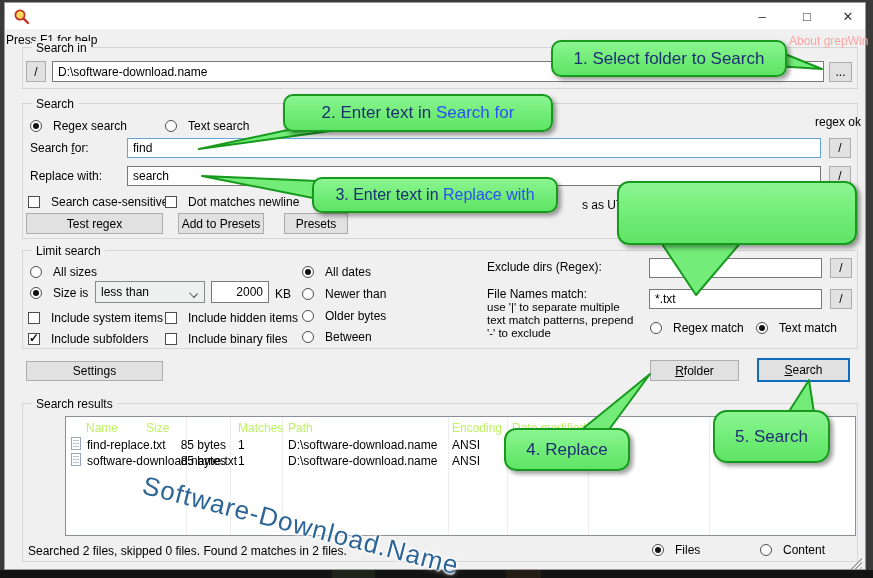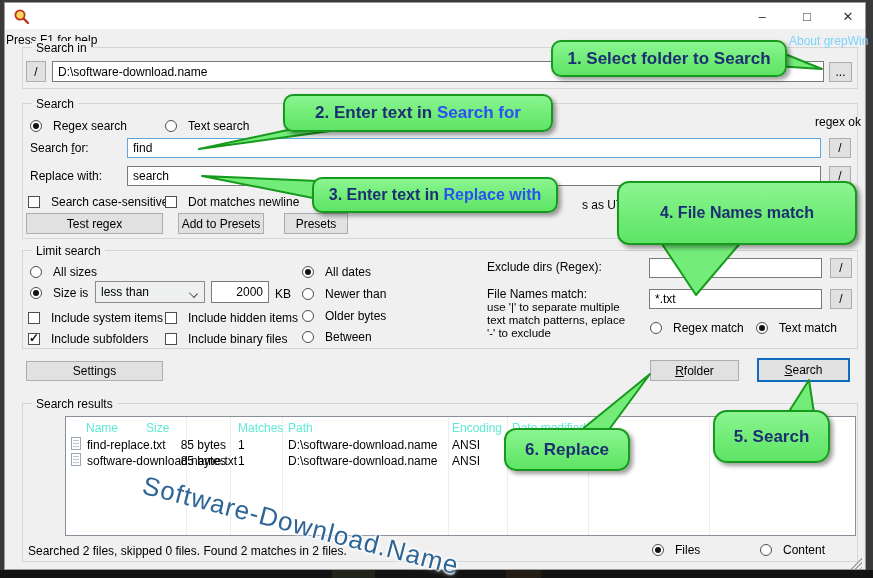--- a/index.html
+++ b/index.html
@@ -31,7 +31,7 @@
   .ficon{position:absolute;width:10px;height:13px;background:#fdfdfd;border:1px solid #9aa7b8;z-index:3}
   .ficon::after{content:"";position:absolute;left:1px;top:2px;width:6px;height:7px;
      background:repeating-linear-gradient(180deg,#b9c4d2 0 1px,transparent 1px 3px)}
-  .link{color:#7dd3fc;z-index:3}
+  .link{color:#fca5a5;z-index:3}
   .watermark{position:absolute;left:147px;top:470px;z-index:5;transform:rotate(14.5deg);transform-origin:left top;
      font-size:26px;letter-spacing:1px;color:#2d6596;
      text-shadow:0 0 3px #fff,0 0 3px #fff,1px 1px 2px #fff,-1px -1px 2px #fff,0 0 6px #fff}

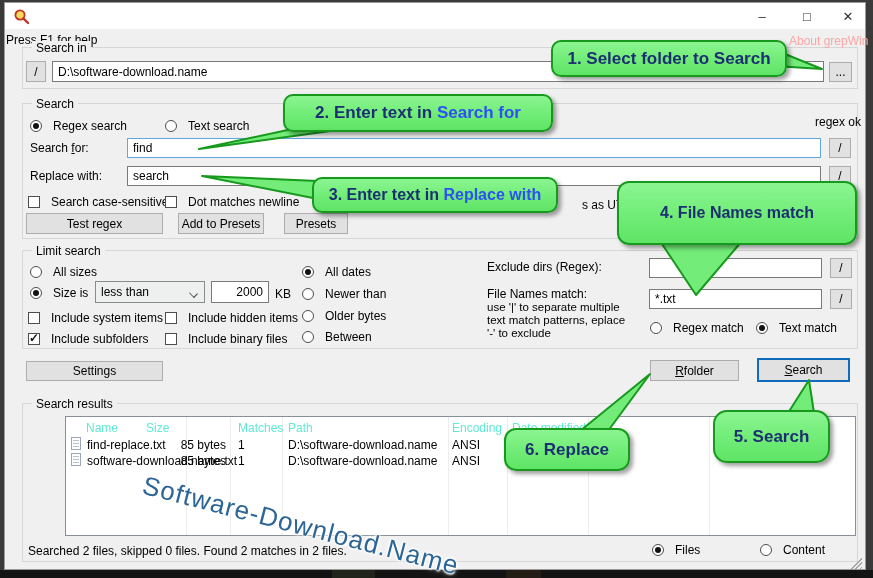--- a/index.html
+++ b/index.html
@@ -36,7 +36,7 @@
      font-size:26px;letter-spacing:1px;color:#2d6596;
      text-shadow:0 0 3px #fff,0 0 3px #fff,1px 1px 2px #fff,-1px -1px 2px #fff,0 0 6px #fff}
   .co{position:absolute;z-index:9;background:linear-gradient(180deg,#8bf591 0%,#70ec76 55%,#5fe466 100%);
-     border:2px solid #17991d;color:#1c2f72;font-weight:bold;font-size:17px;
+     border:2px solid #17991d;color:#1c2f72;font-weight:normal;font-size:17px;
      display:flex;flex-direction:column;align-items:center;justify-content:center;text-align:center;
      box-shadow:3px 3px 4px rgba(0,0,0,.38)}
   .co .k{color:#2b50f5}

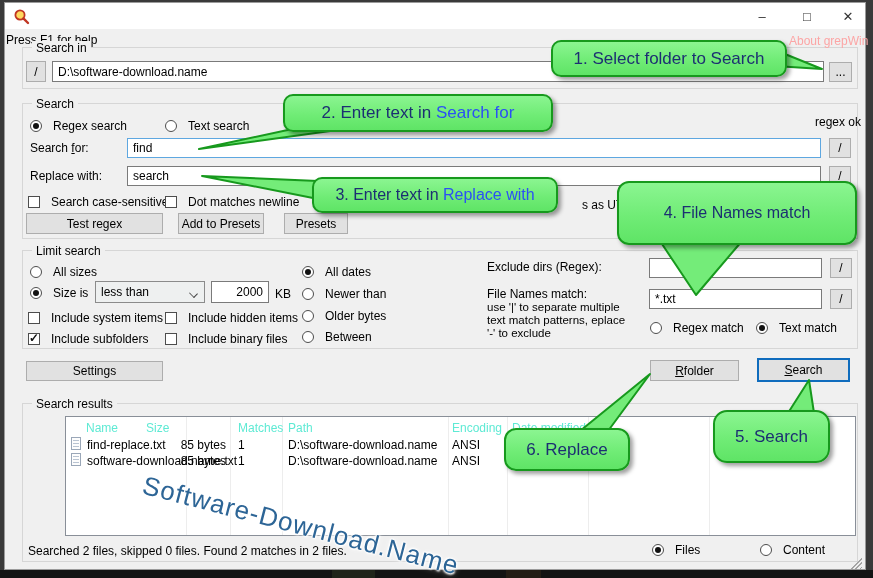--- a/index.html
+++ b/index.html
@@ -276,7 +276,6 @@
   <span><span>3. Enter text in </span><span class="k">Replace with</span></span>
 </div>
 <div class="co" style="left:617px;top:181px;width:240px;height:64px;border-radius:12px;font-size:16px;line-height:1.45">
-  <span>4. File Names match</span>
 </div>
 <div class="co" style="left:713px;top:410px;width:117px;height:53px;border-radius:14px">
   <span>5. Search</span>

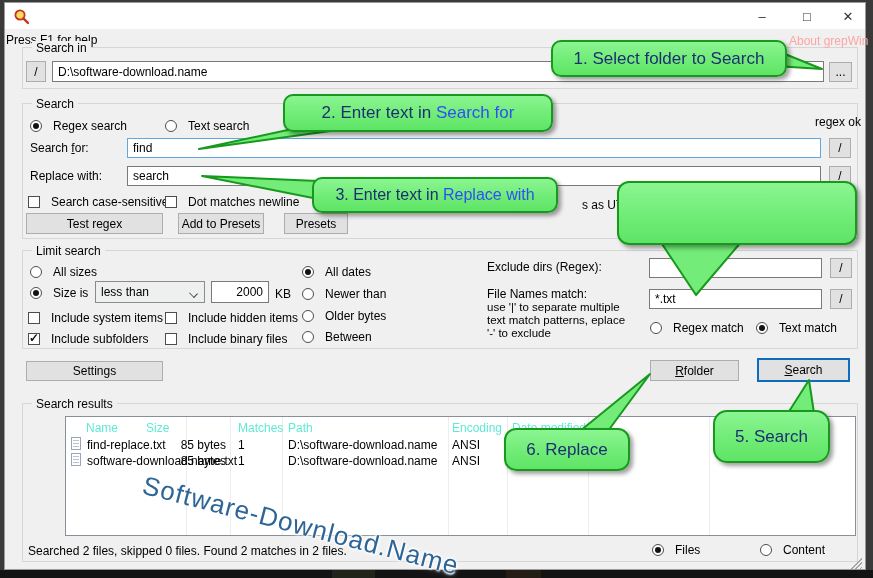--- a/index.html
+++ b/index.html
@@ -182,7 +182,7 @@
 
 <div class="t" style="left:487px;top:287px">File Names match:</div>
 <div class="t" style="left:487px;top:301px;font-size:11.5px">use '|' to separate multiple</div>
-<div class="t" style="left:487px;top:314px;font-size:11.5px">text match patterns, eplace</div>
+<div class="t" style="left:487px;top:314px;font-size:11.5px">text match patterns, prepend</div>
 <div class="t" style="left:487px;top:327px;font-size:11.5px">'-' to exclude</div>
 <input class="inp" style="left: 649px; top: 289px; width: 173px; height: 20px;" value="*.txt">
 <div class="btn" style="left:830px;top:289px;width:22px;height:20px">

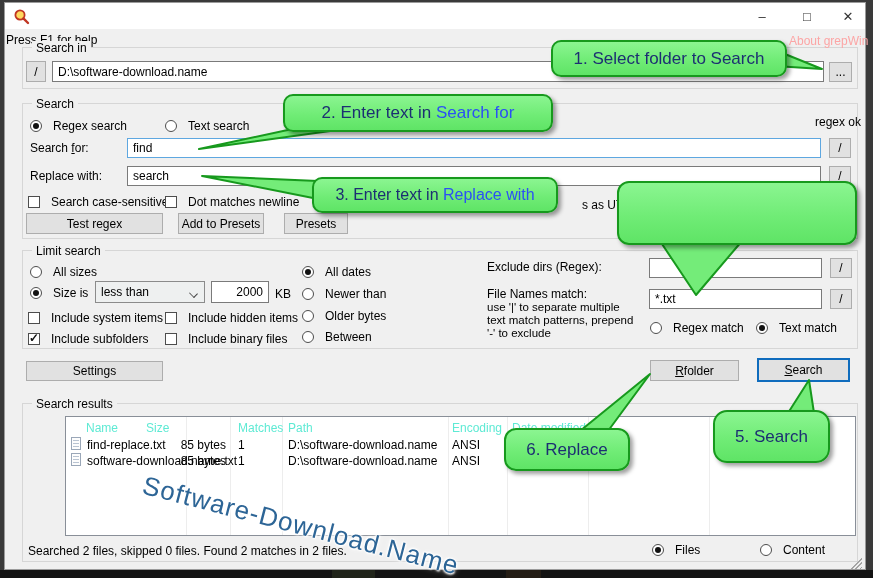--- a/index.html
+++ b/index.html
@@ -27,7 +27,7 @@
   .combo .arrow{position:absolute;right:7px;top:8px;width:7px;height:7px;border-right:1px solid #444;border-bottom:1px solid #444;transform:rotate(45deg) scale(1,.8);transform-origin:center}
   .list{position:absolute;left:65px;top:416px;width:791px;height:120px;background:#fff;border:1px solid #898f98;z-index:2}
   .cdv{position:absolute;top:417px;height:118px;width:1px;background:#ededed;z-index:2}
-  .hcell{position:absolute;font-size:12px;z-index:3;color:#5eead4}
+  .hcell{position:absolute;font-size:12px;z-index:3;color:#bef264}
   .ficon{position:absolute;width:10px;height:13px;background:#fdfdfd;border:1px solid #9aa7b8;z-index:3}
   .ficon::after{content:"";position:absolute;left:1px;top:2px;width:6px;height:7px;
      background:repeating-linear-gradient(180deg,#b9c4d2 0 1px,transparent 1px 3px)}

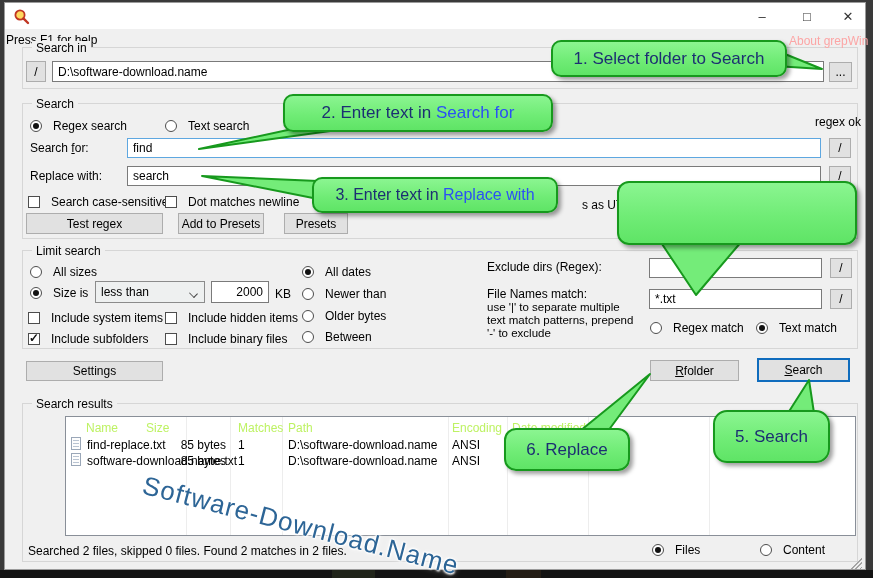--- a/index.html
+++ b/index.html
@@ -281,7 +281,7 @@
   <span>5. Search</span>
 </div>
 <div class="co" style="left:504px;top:428px;width:126px;height:43px;border-radius:12px">
-  <span>6. Replace</span>
+  <span>4. Replace</span>
 </div>
 
 </body></html>

